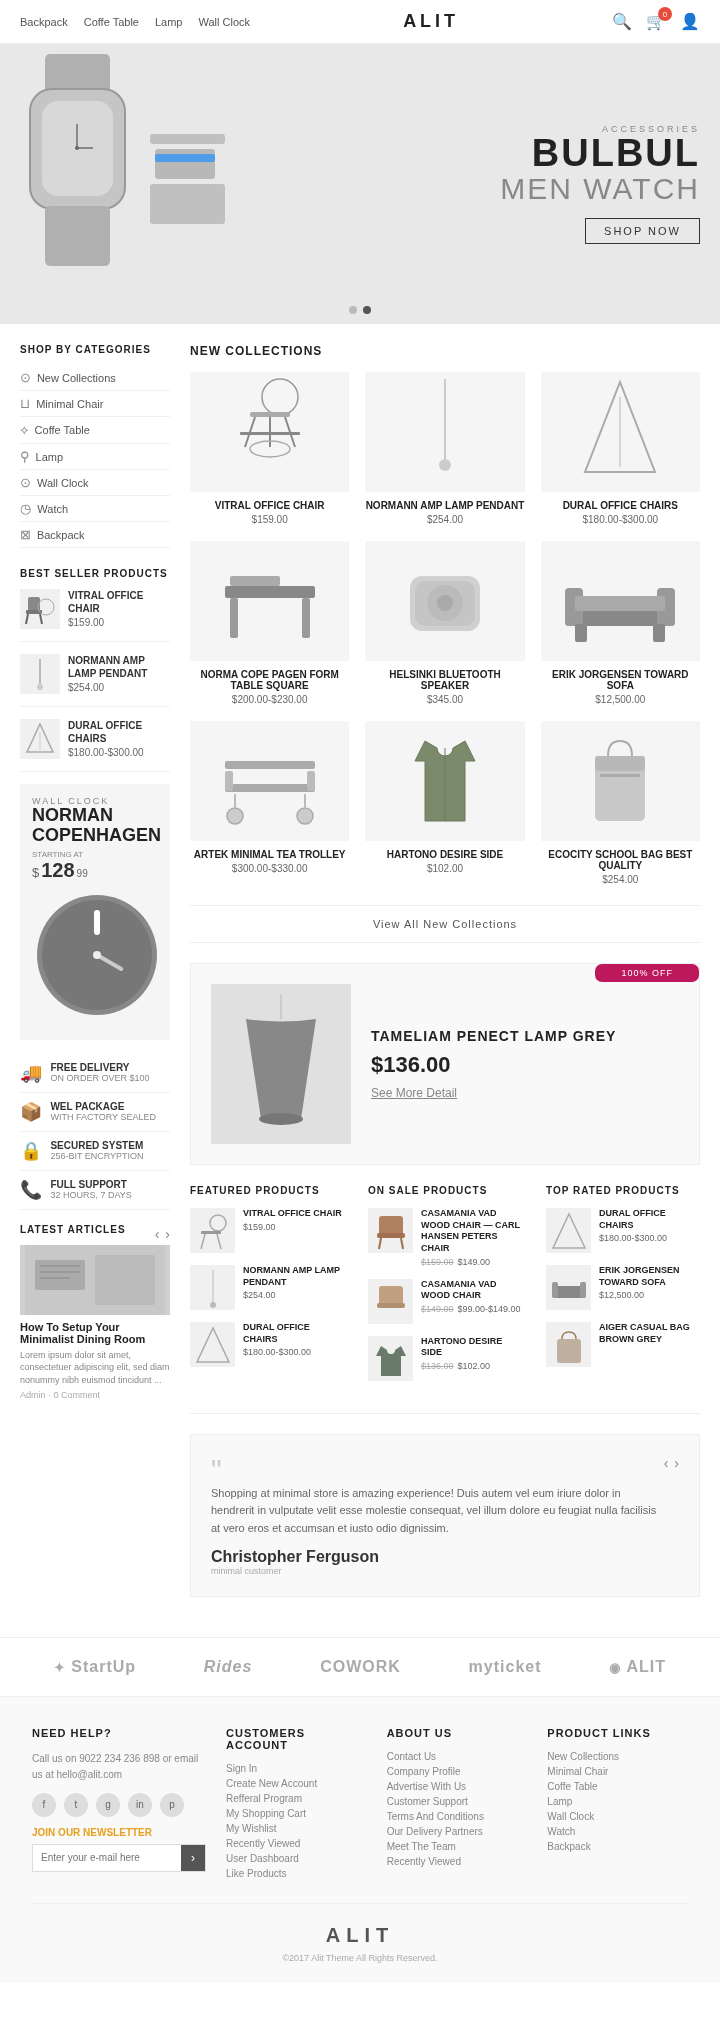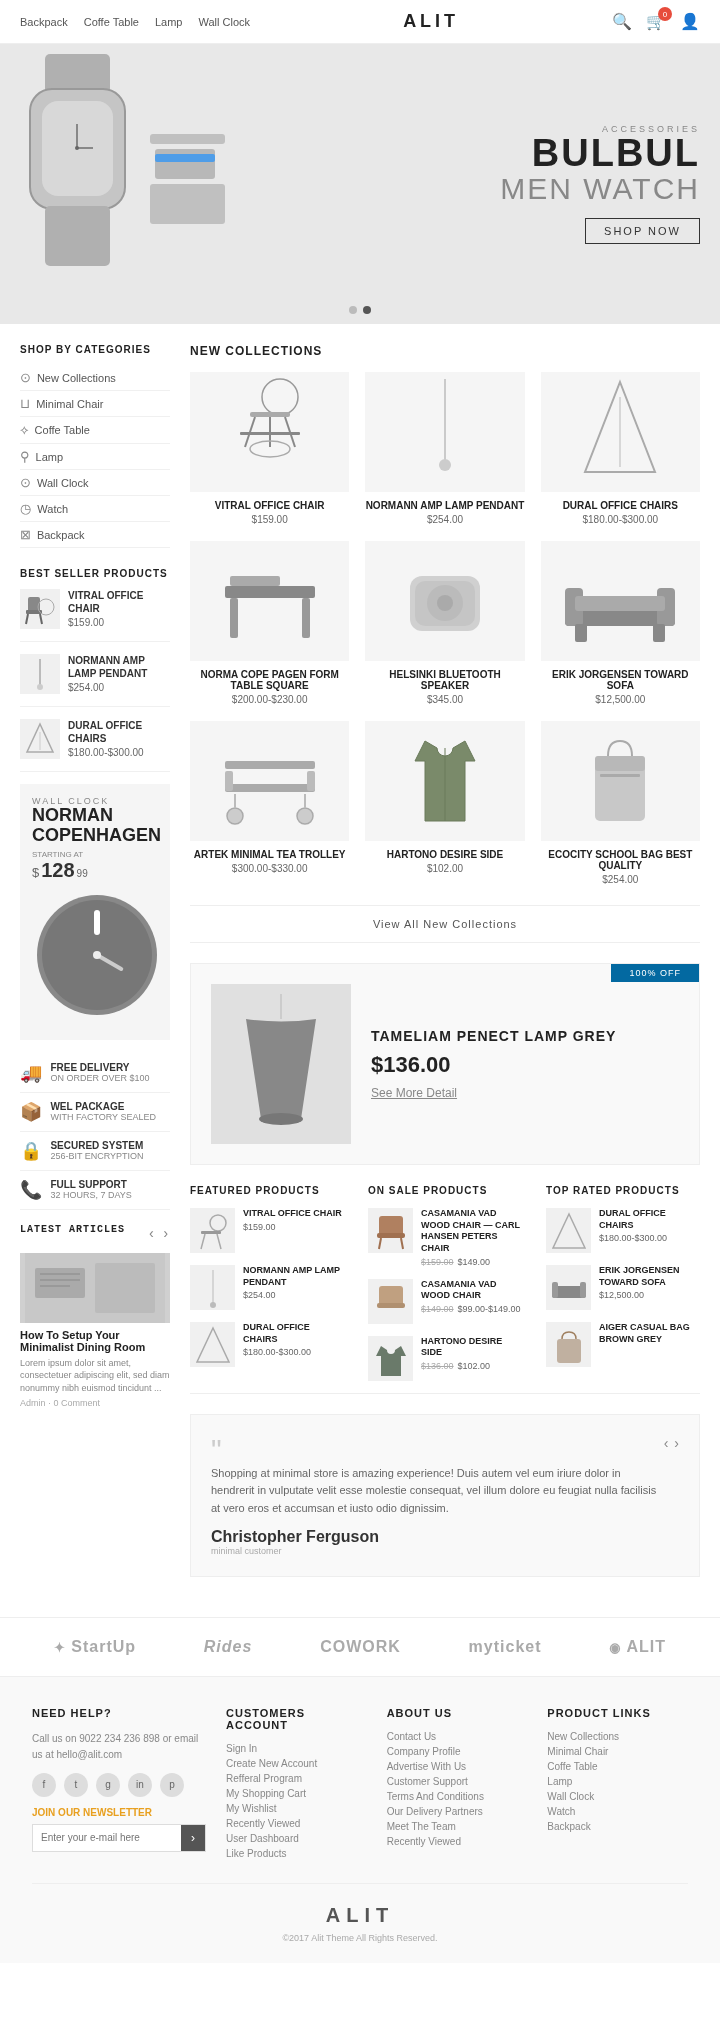--- a/index.html
+++ b/index.html
@@ -79,7 +79,7 @@
 
     
     .featured-banner { background: #f9f9f9; border: 1px solid #eee; display: flex; align-items: center; margin-bottom: 20px; position: relative; padding: 20px; gap: 20px; }
-    .off-badge { position: absolute; top: 0; right: 0; background: #0369a1; color: #fff; font-size: 9px; padding: 4px 18px; letter-spacing: 1px; }
+    .off-badge { position: absolute; top: 0; right: 0; background: #be185d; color: #fff; font-size: 9px; padding: 4px 26px; letter-spacing: 1px; border-radius: 7px; }
     .banner-product-img { width: 140px; height: 160px; background: #e0e0e0; display: flex; align-items: center; justify-content: center; flex-shrink: 0; }
     .banner-info .banner-title { font-size: 14px; font-weight: bold; color: #222; text-transform: uppercase; letter-spacing: 1px; }
     .banner-info .banner-price { font-size: 22px; font-weight: bold; color: #222; margin: 8px 0; }

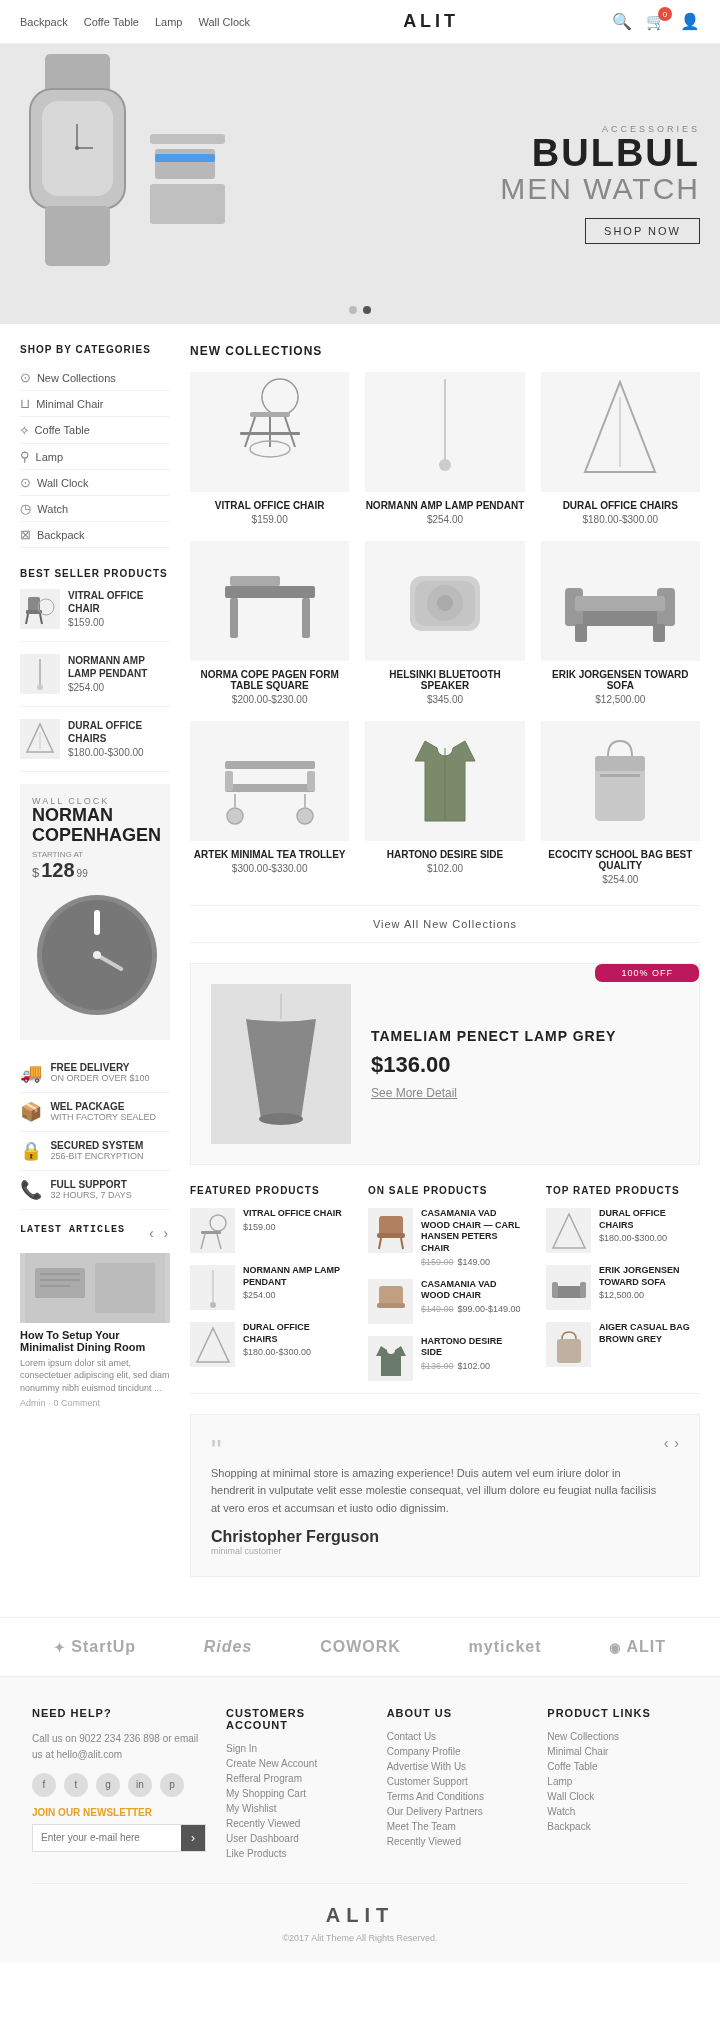--- a/index.html
+++ b/index.html
@@ -86,7 +86,7 @@
     .banner-info .banner-link { font-size: 12px; color: #888; text-decoration: underline; cursor: pointer; }
 
     
-    .three-col { display: grid; grid-template-columns: repeat(3, 1fr); gap: 24px; border-bottom: 1px solid #eee; margin-bottom: 20px; }
+    .three-col { display: grid; grid-template-columns: repeat(3, 1fr); gap: 24px; padding-bottom: 20px; border-bottom: 1px solid #eee; margin-bottom: 20px; }
     .col-title { font-size: 10px; font-weight: bold; letter-spacing: 1px; text-transform: uppercase; margin-bottom: 12px; color: #222; }
     .mini-product { display: flex; gap: 8px; margin-bottom: 12px; align-items: flex-start; }
     .mini-img { width: 45px; height: 45px; background: #f0f0f0; flex-shrink: 0; display: flex; align-items: center; justify-content: center; }

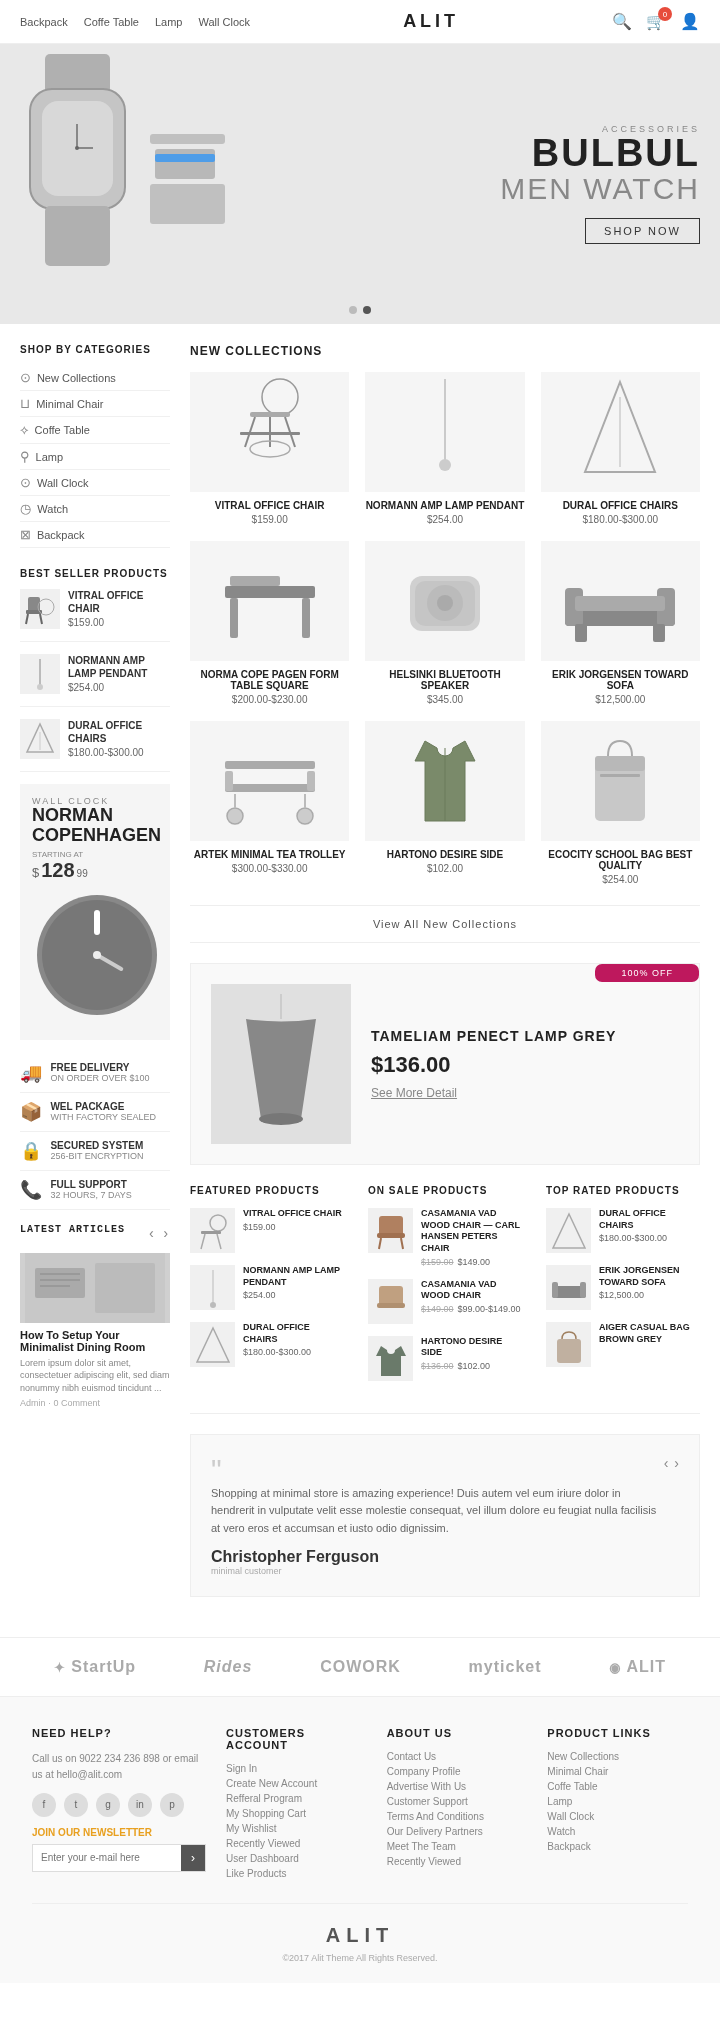--- a/index.html
+++ b/index.html
@@ -58,7 +58,7 @@
 
     
     .latest-articles { margin-top: 14px; }
-    .section-header { display: flex; justify-content: space-between; align-items: center; margin-bottom: 8px; font-family: Liberation Mono, monospace; }
+    .section-header { display: flex; justify-content: space-between; align-items: center; margin-bottom: 0; }
     .section-header-nav { display: flex; gap: 6px; }
     .nav-arrow { font-size: 14px; color: #888; cursor: pointer; }
     .article-img { width: 100%; height: 70px; background: #d0d0d0; margin-bottom: 6px; overflow: hidden; display: flex; align-items: center; justify-content: center; }

